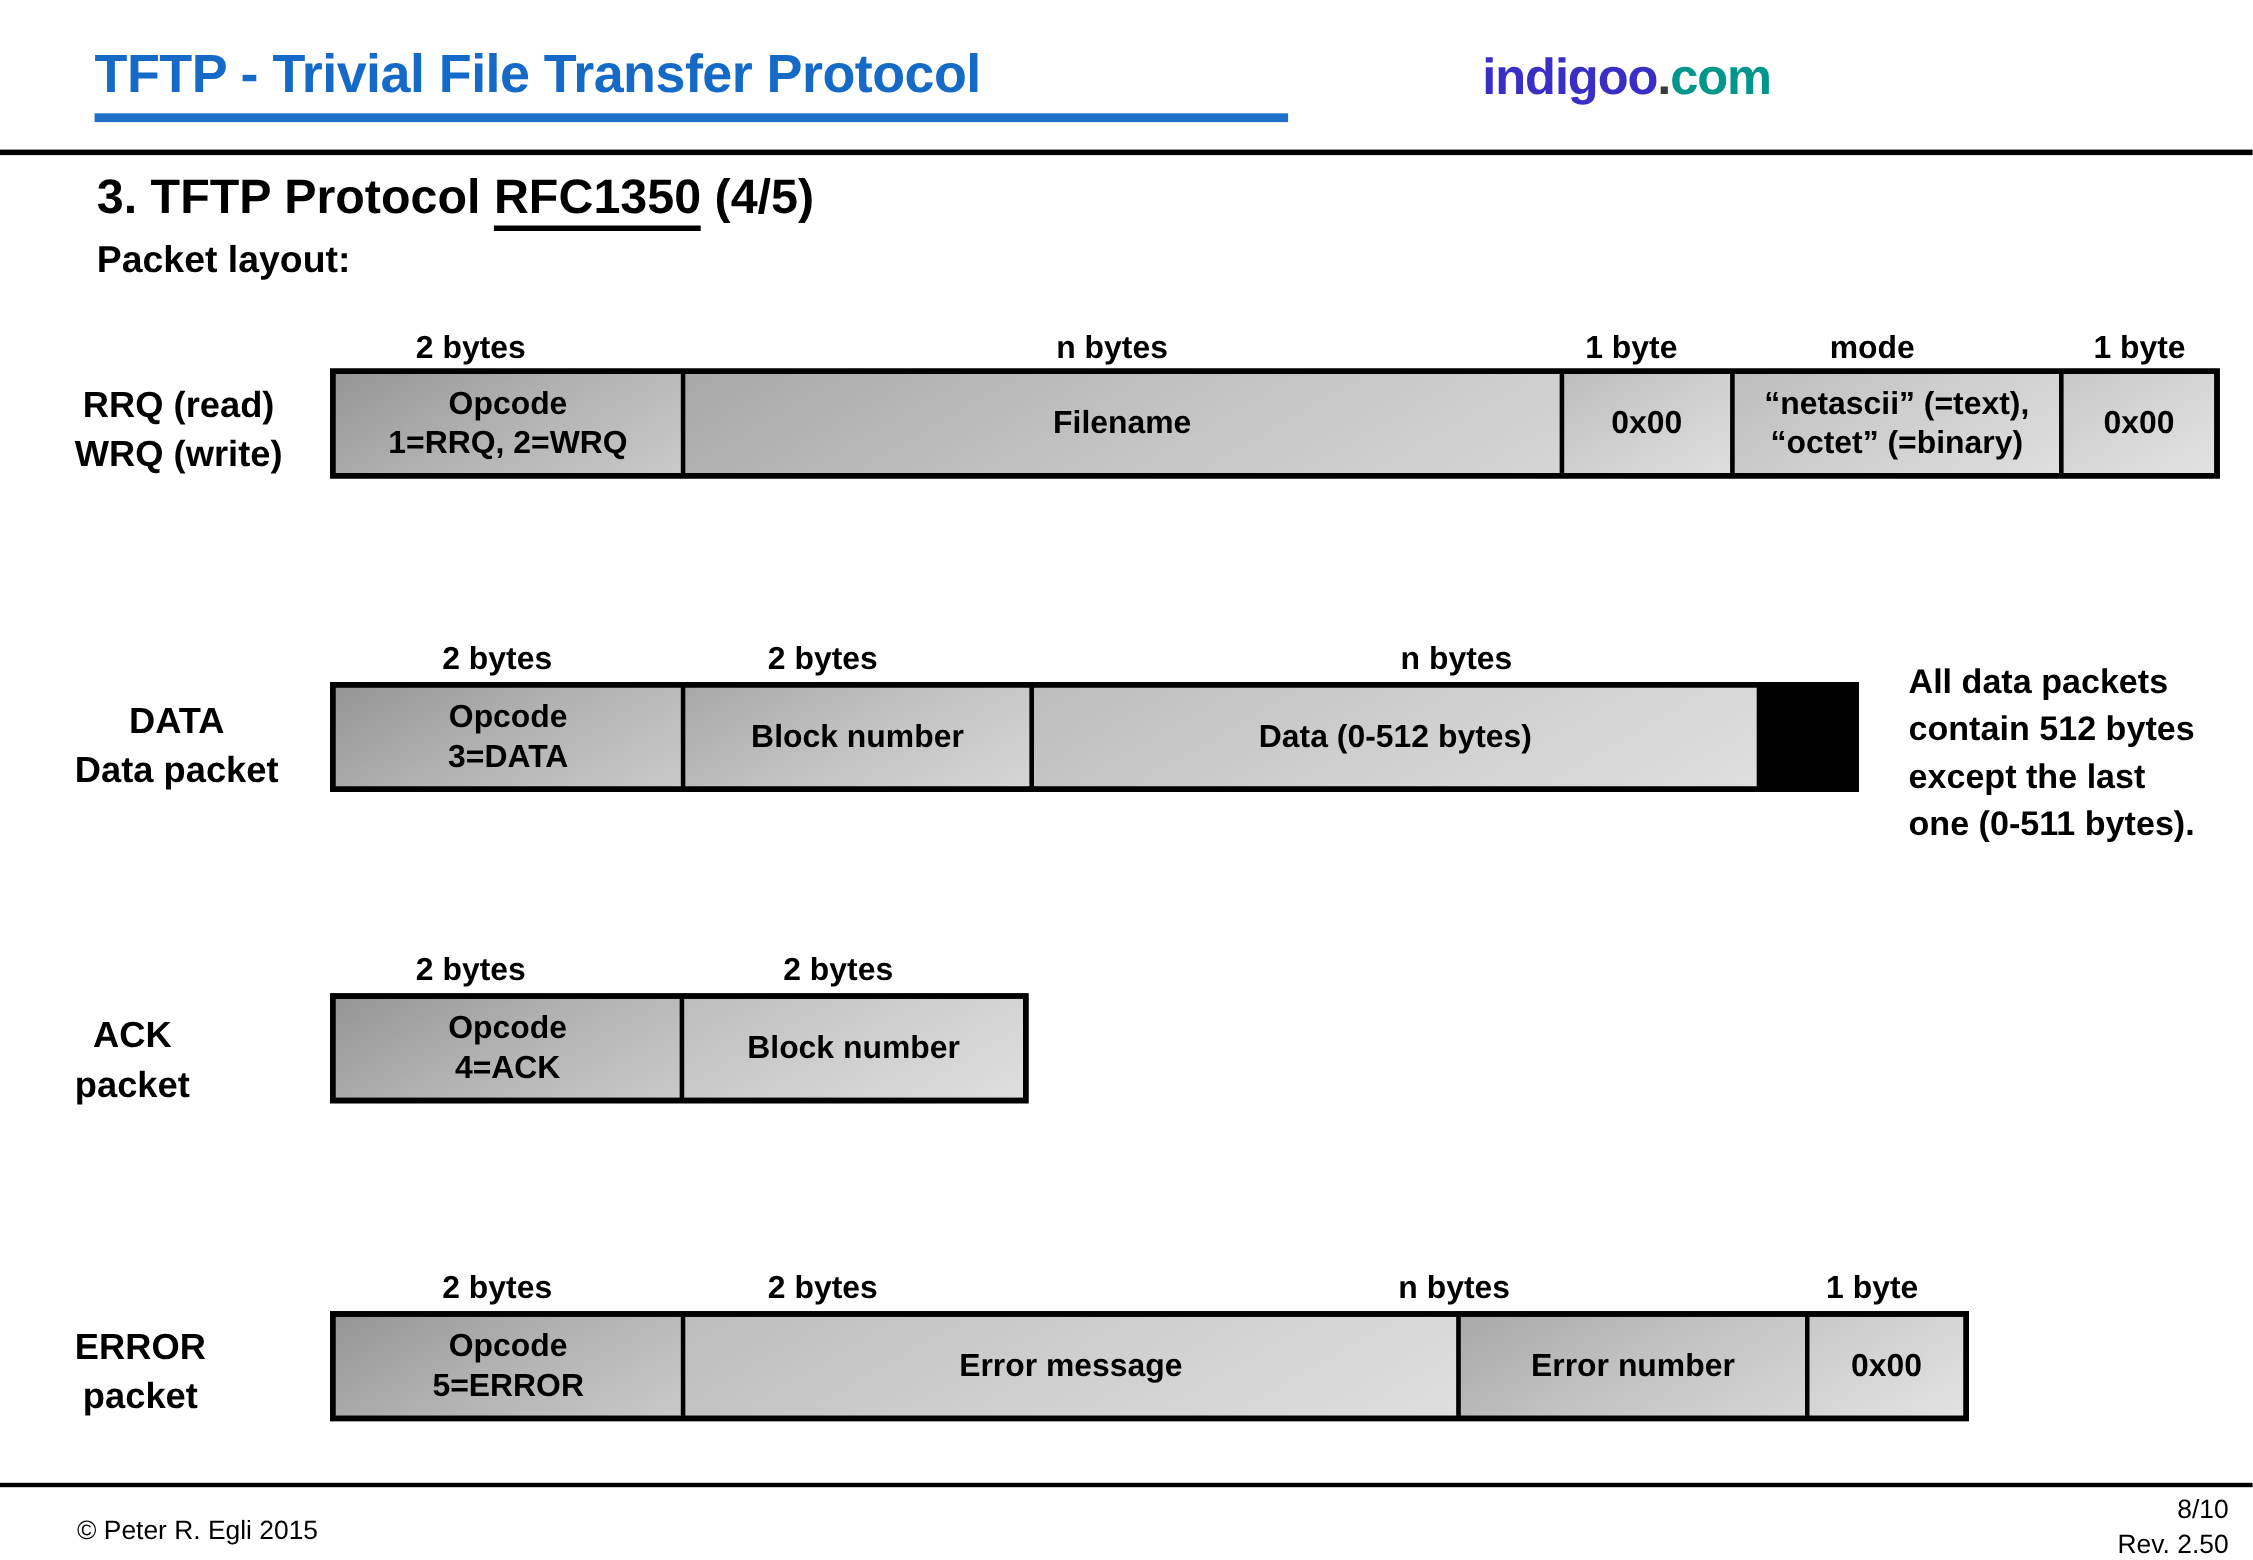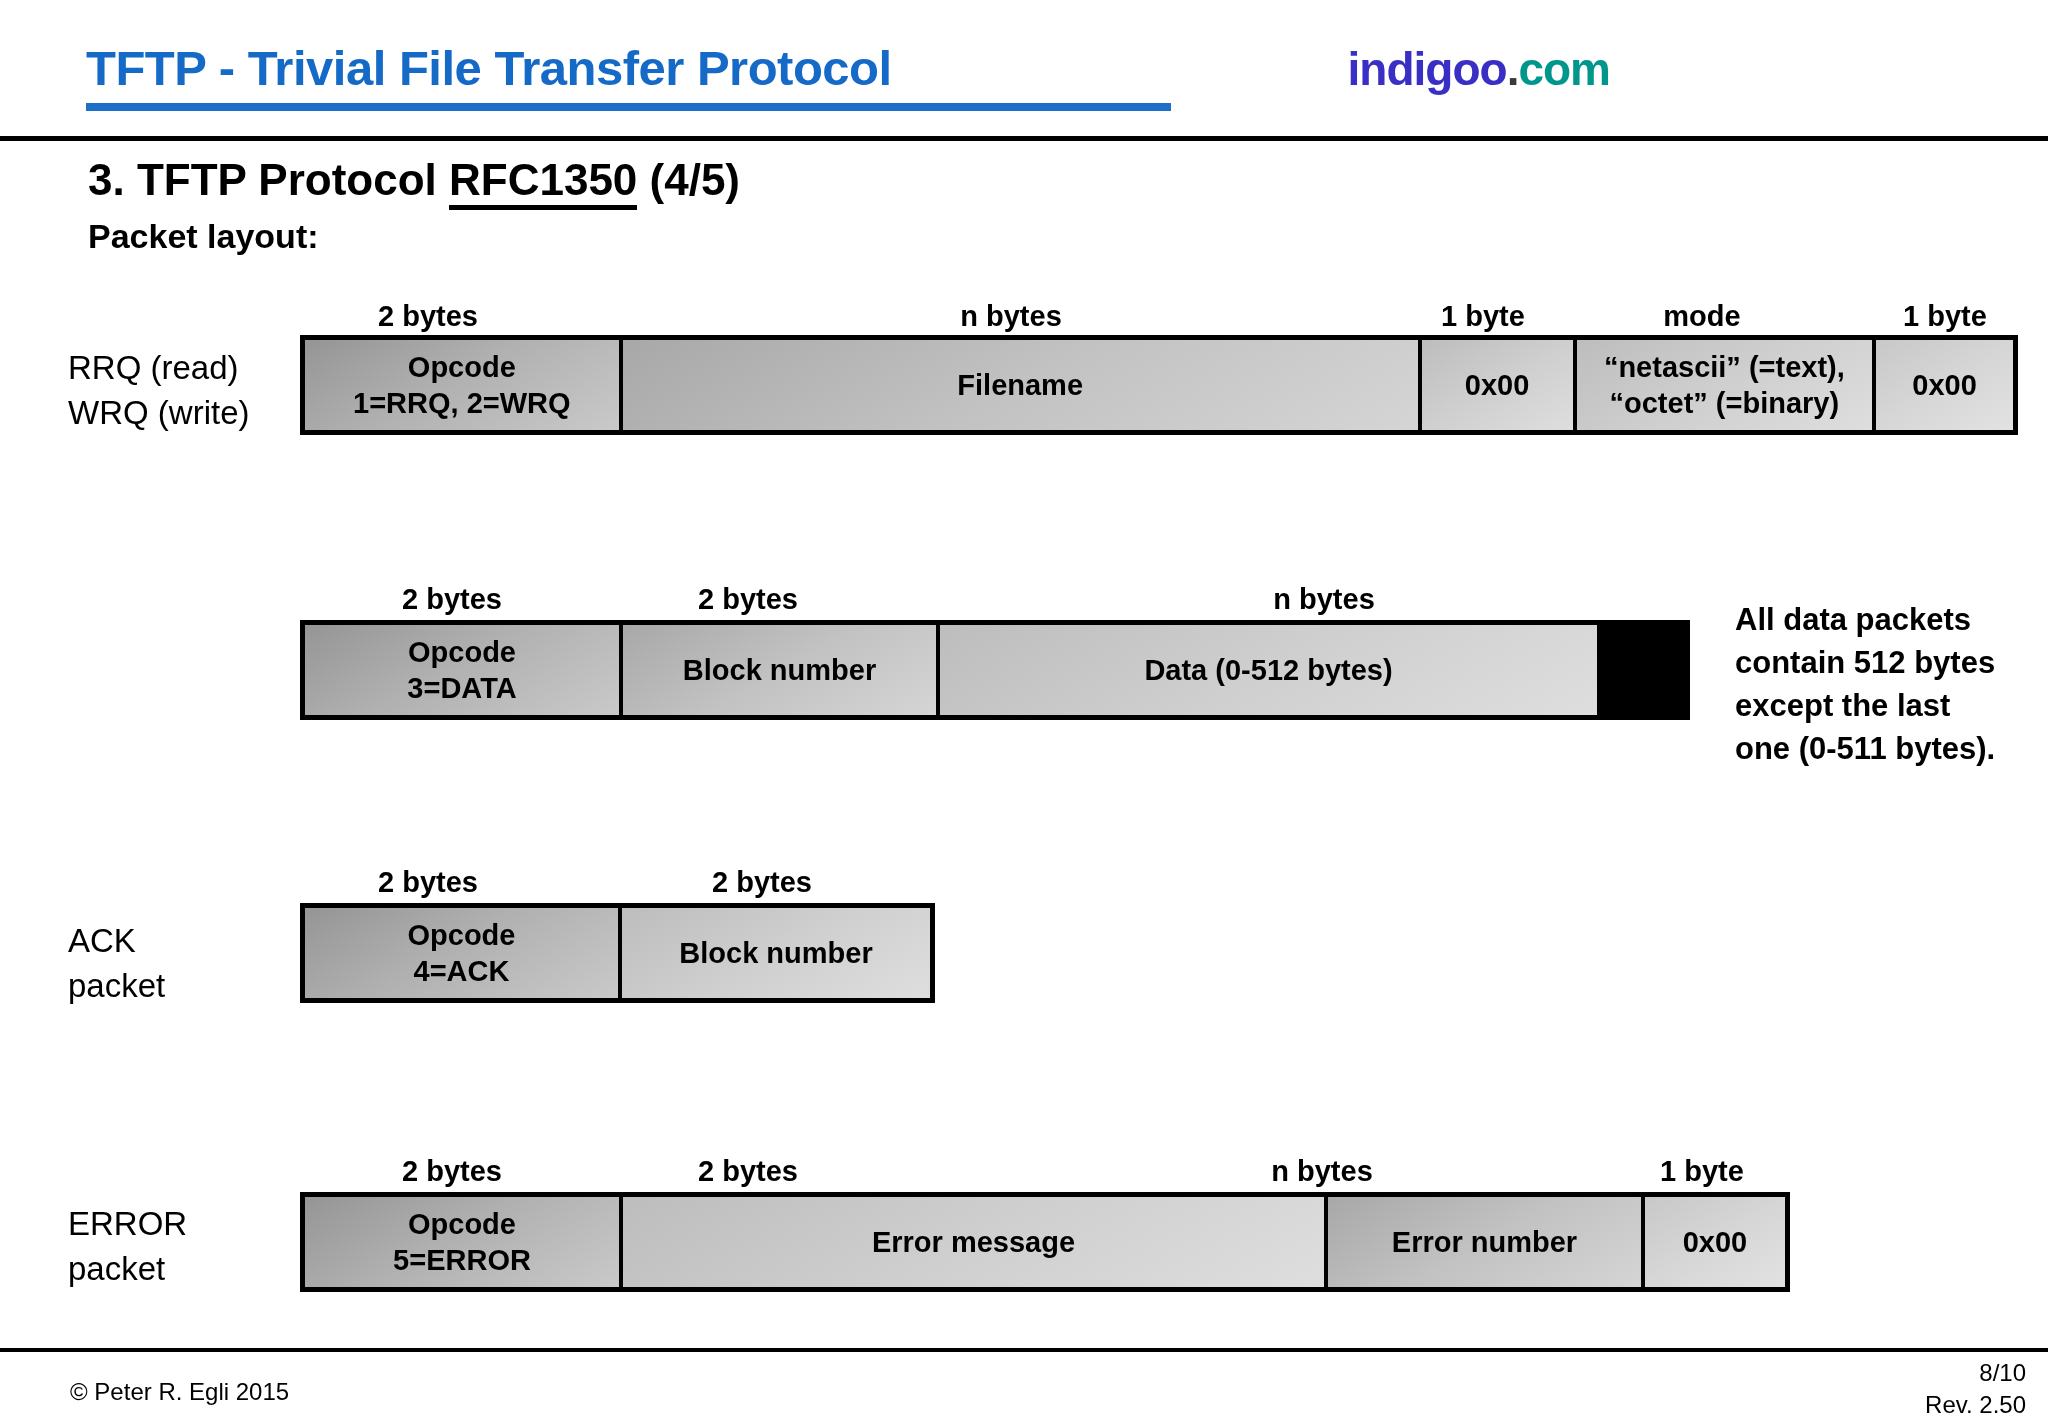--- a/index.html
+++ b/index.html
@@ -84,9 +84,9 @@
   .row-label {
     position: absolute;
     font-size: 33px;
-    font-weight: normal;
+    font-weight: bold;
     line-height: 45px;
-    text-align: left;
+    text-align: center;
     white-space: nowrap;
   }
 

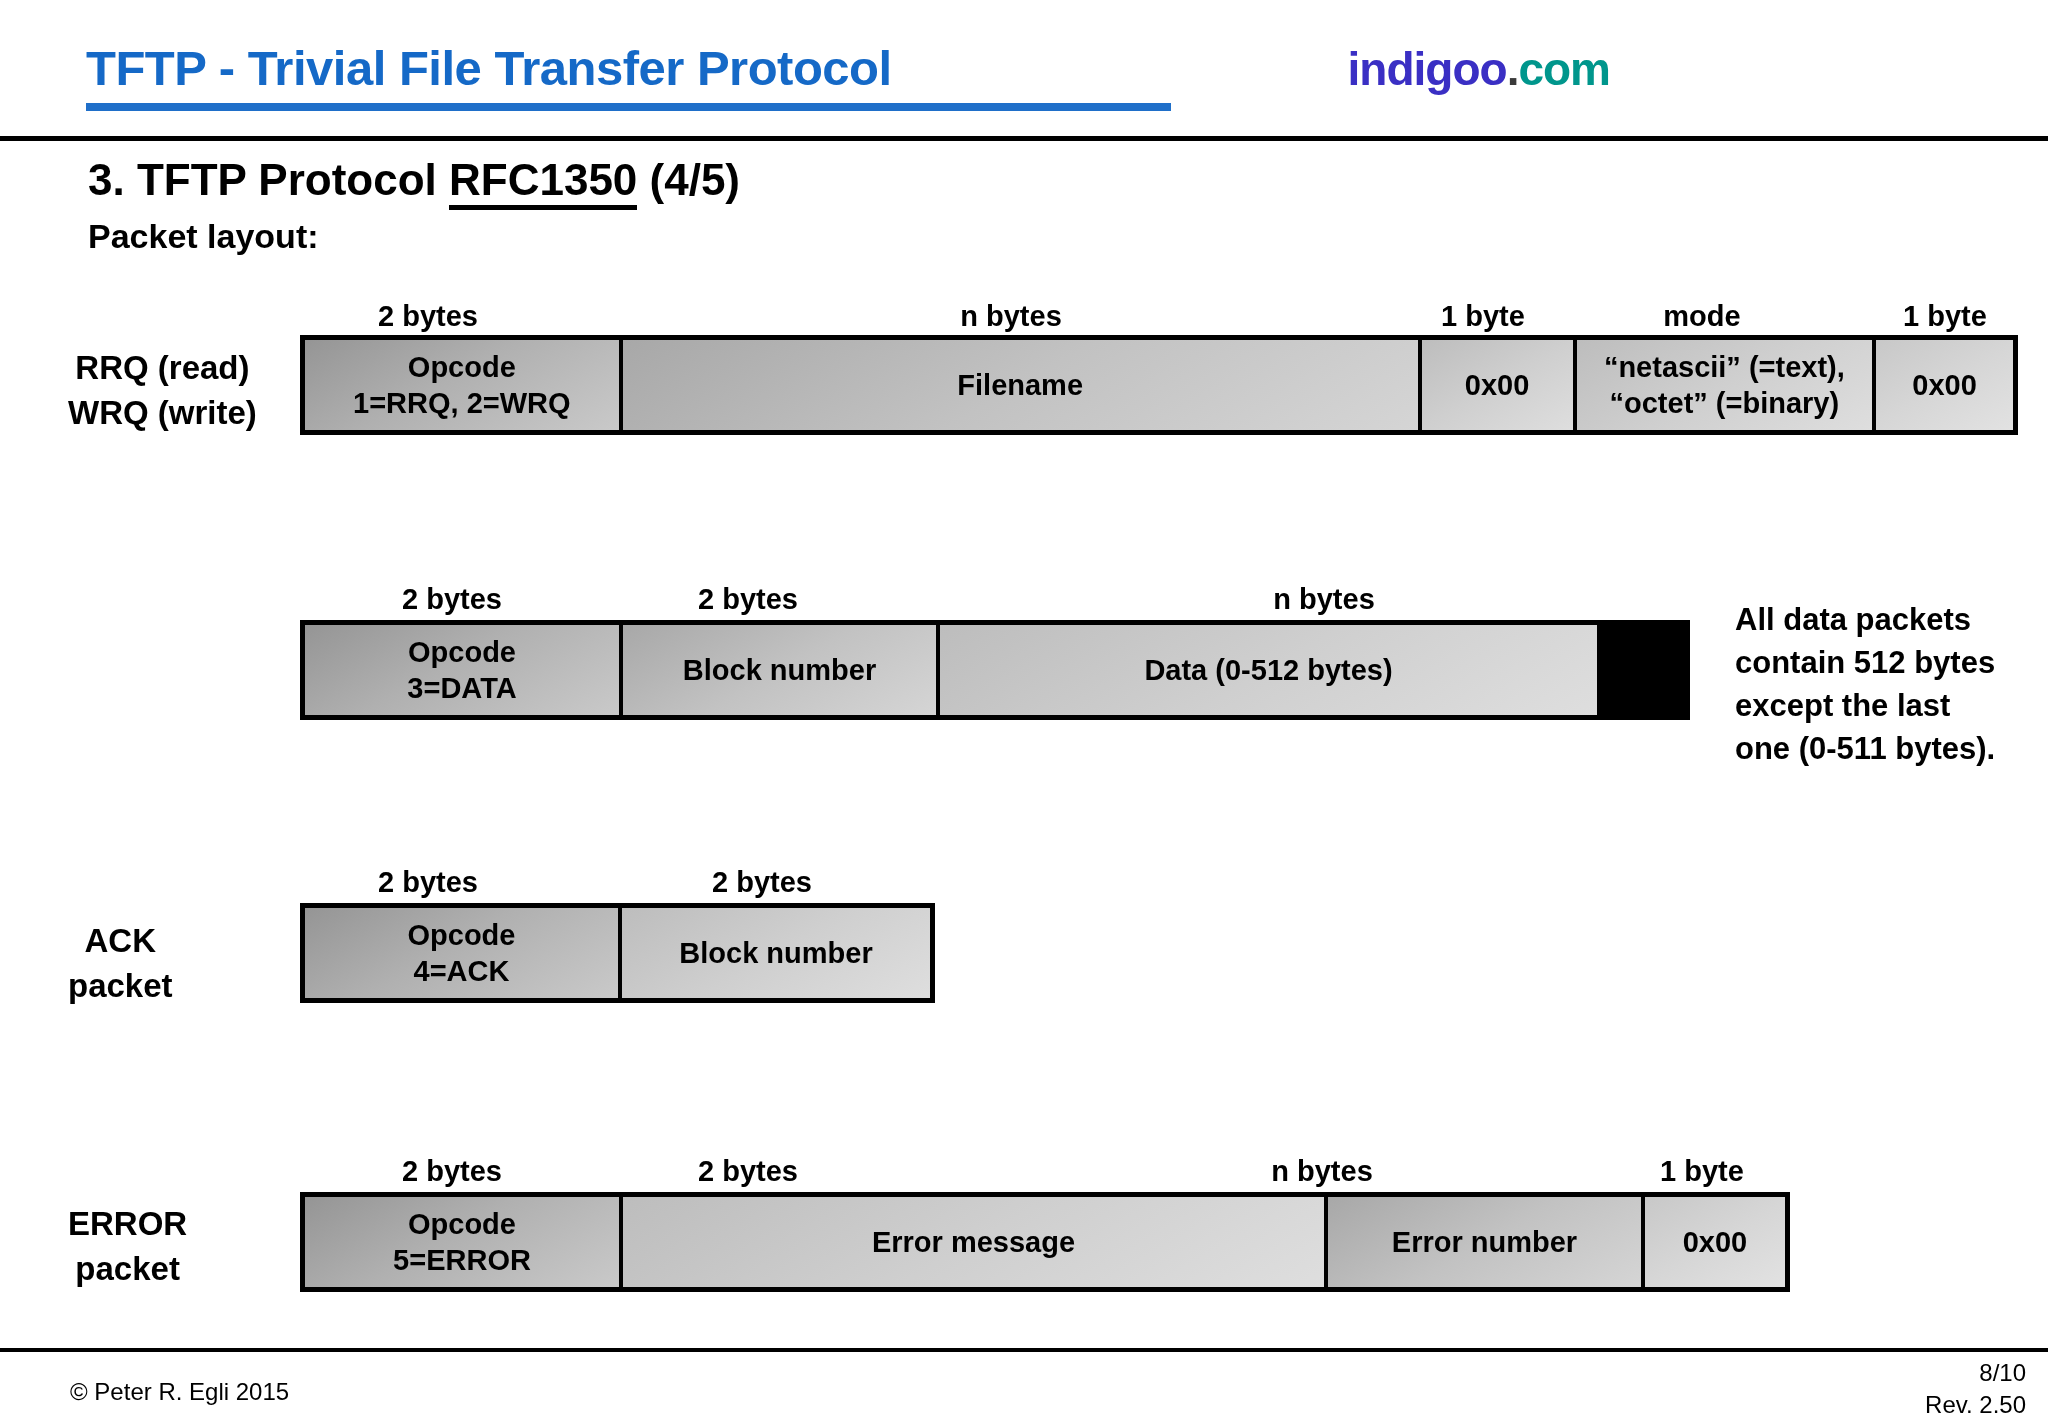--- a/index.html
+++ b/index.html
@@ -211,6 +211,10 @@
     </div>
   </div>
 
+  <div class="row-label" style="left:68px; top:632px;">
+    <div>DATA</div>
+    <div>Data packet</div>
+  </div>
   <div class="size-label" style="left:452px; top:583px;">2 bytes</div>
   <div class="size-label" style="left:748px; top:583px;">2 bytes</div>
   <div class="size-label" style="left:1324px; top:583px;">n bytes</div>

